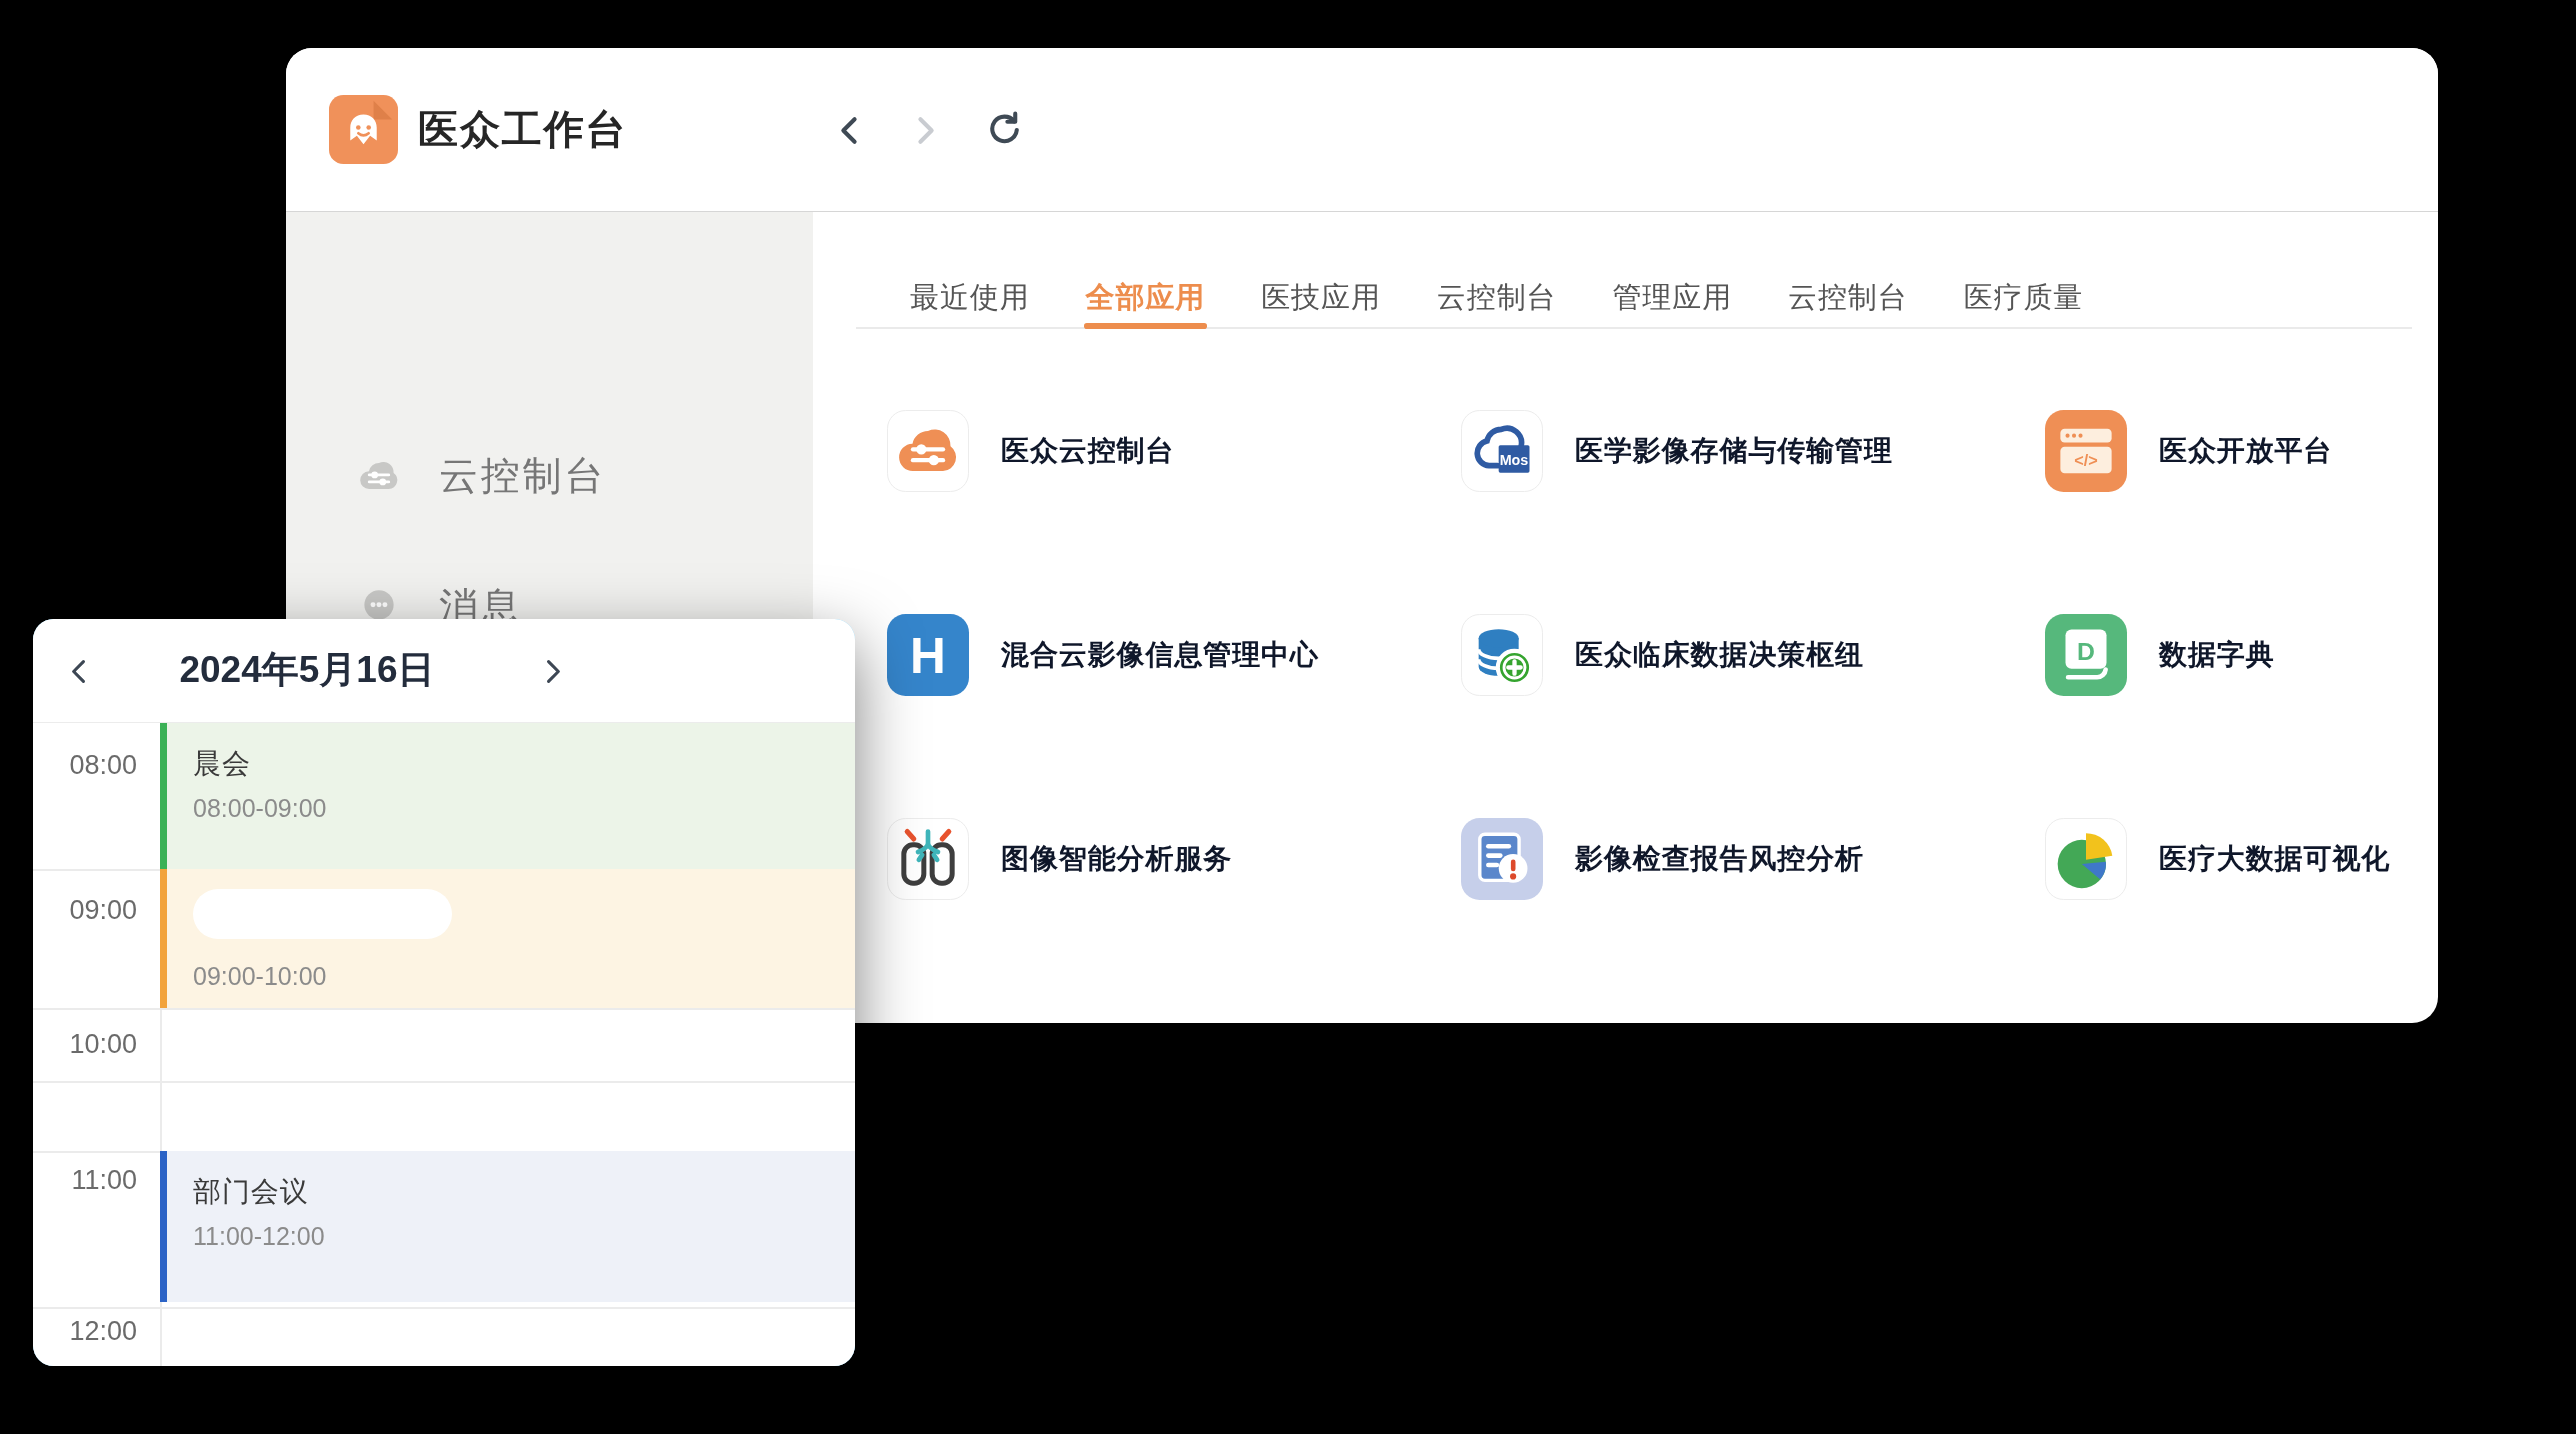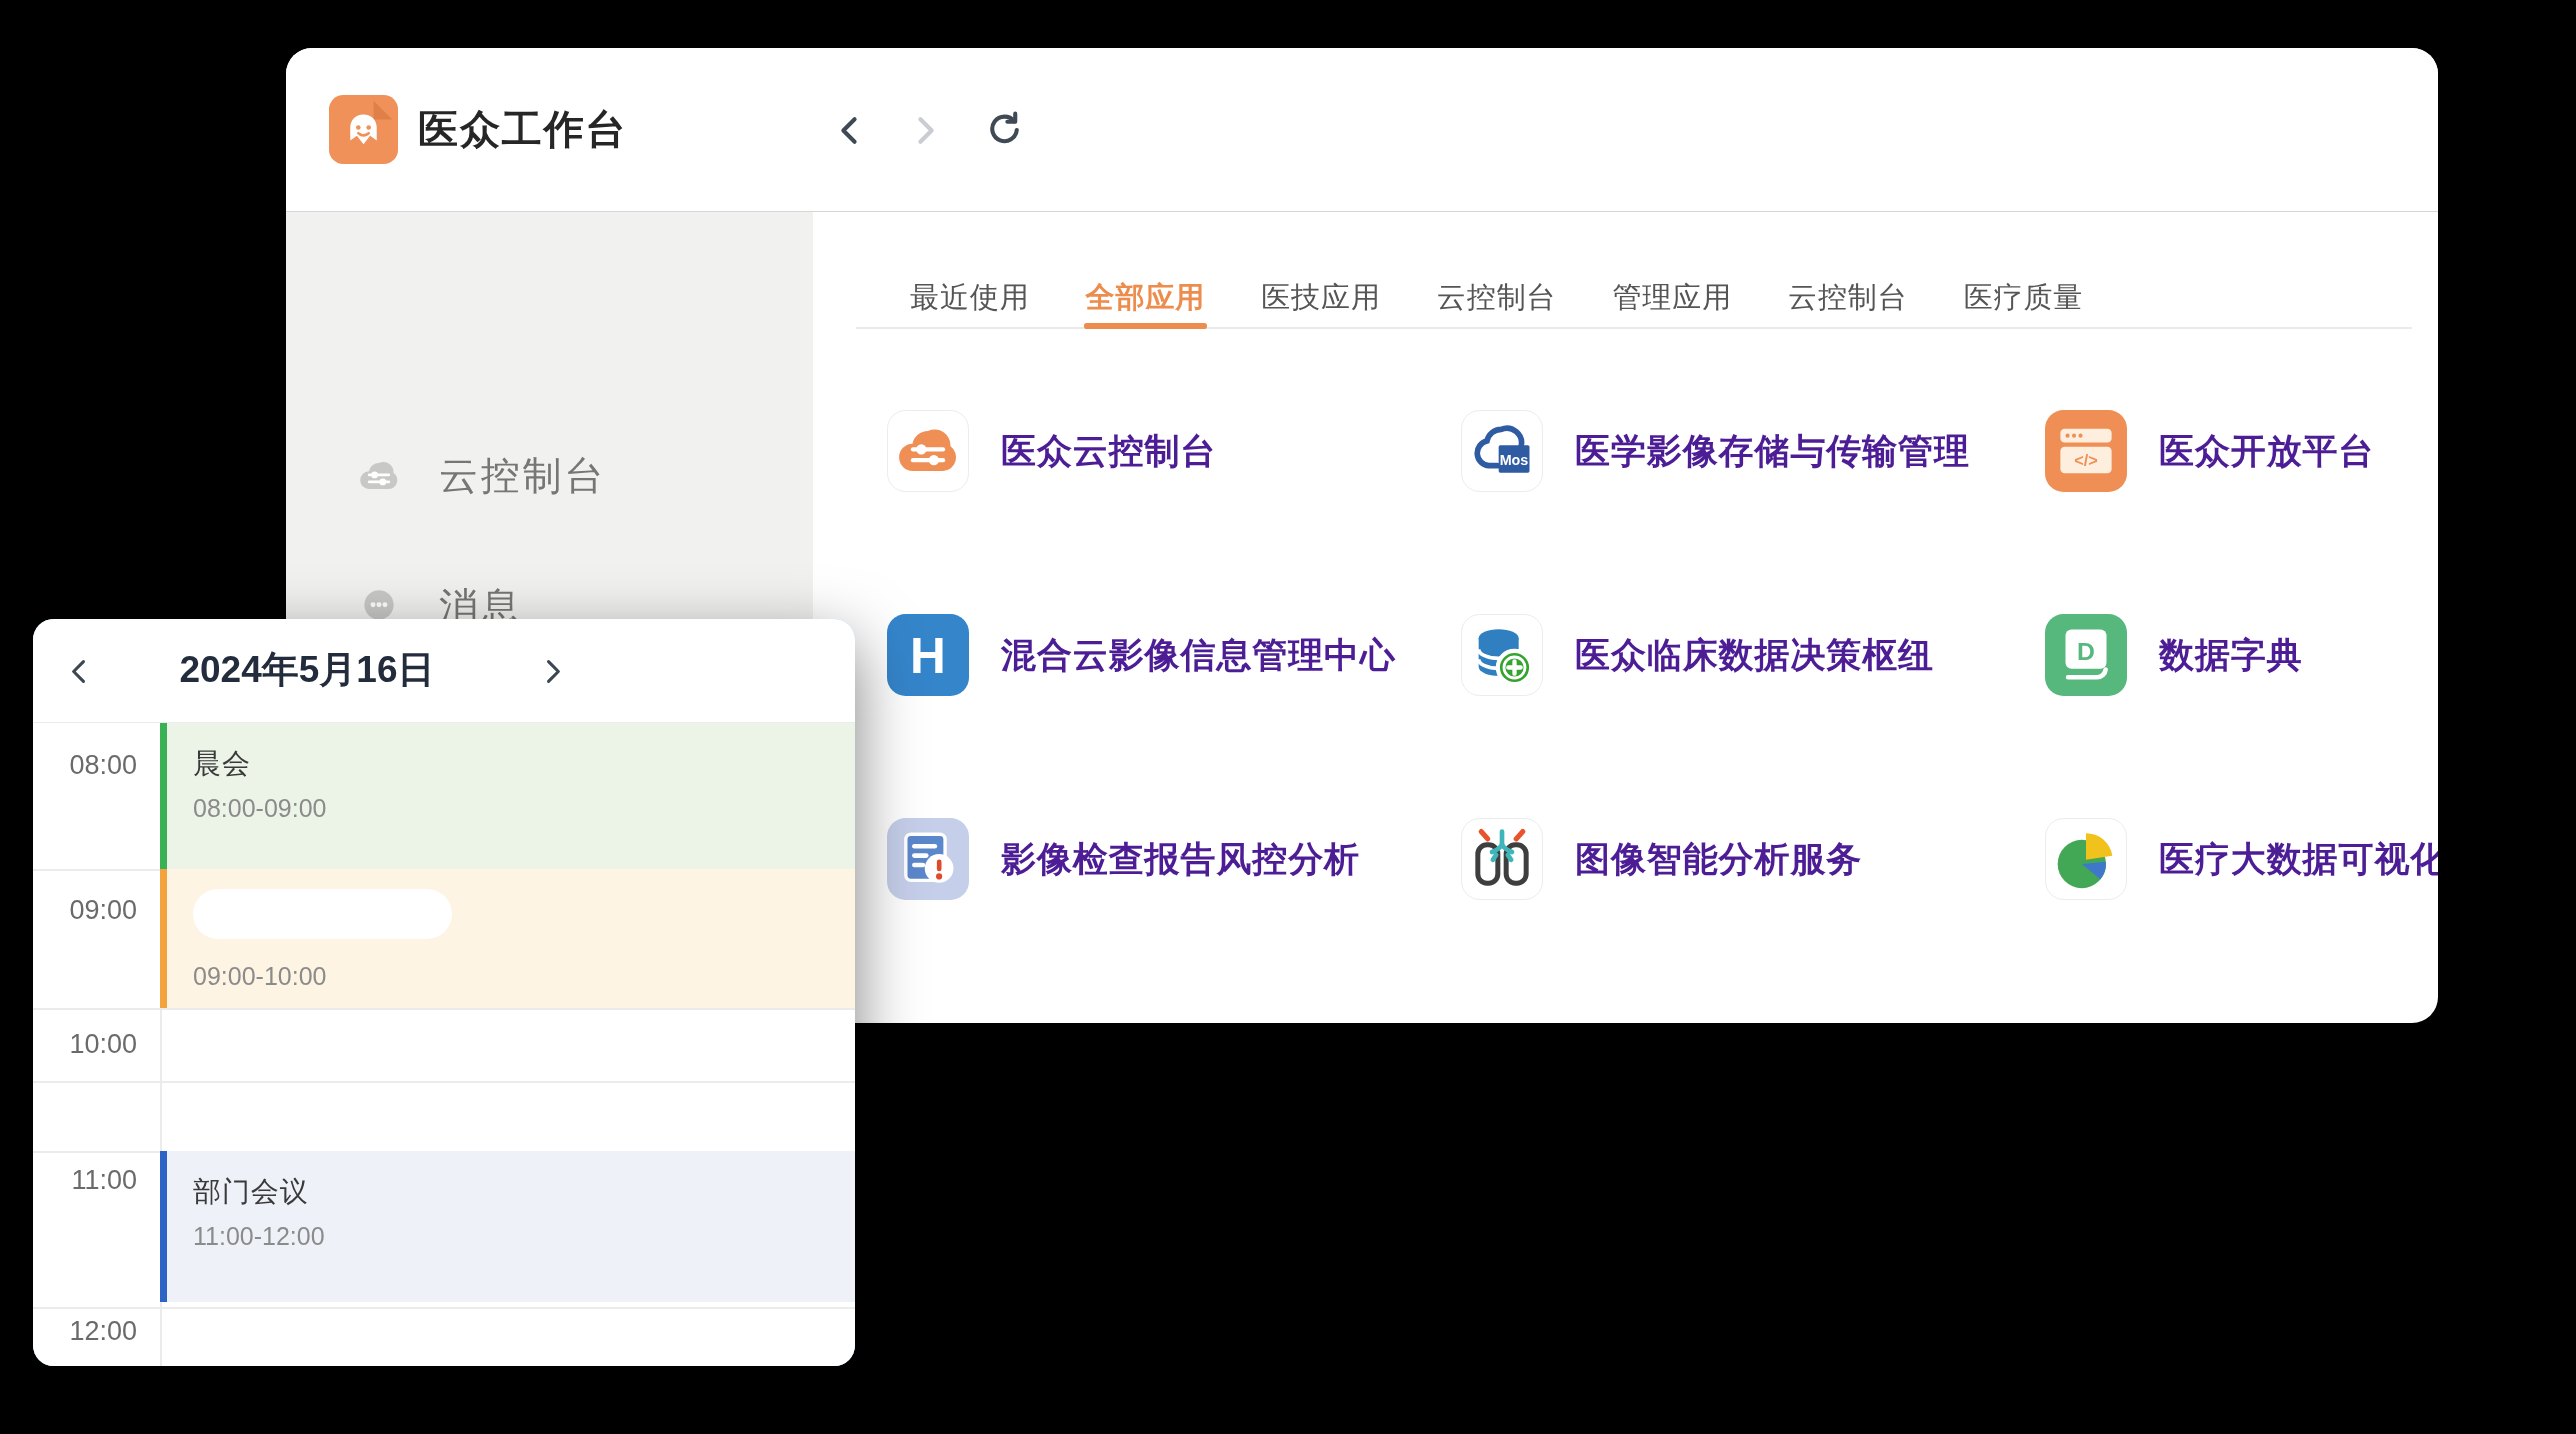--- a/index.html
+++ b/index.html
@@ -48,7 +48,7 @@
   .appicon.blue  { background:#3585cb; }
   .appicon.green { background:#56b87c; }
   .appicon.peri  { background:#c6cfea; }
-  .applabel { margin-left:32px; font-size:35px; font-weight:600; color:#4c1d95; white-space:nowrap; letter-spacing:0.9px; }
+  .applabel { margin-left:32px; font-size:28px; font-weight:600; color:#0f172a; white-space:nowrap; letter-spacing:0.9px; }
 
   
   .calendar { position:absolute; left:33px; top:619px; width:822px; height:747px; background:#7dd3fc;

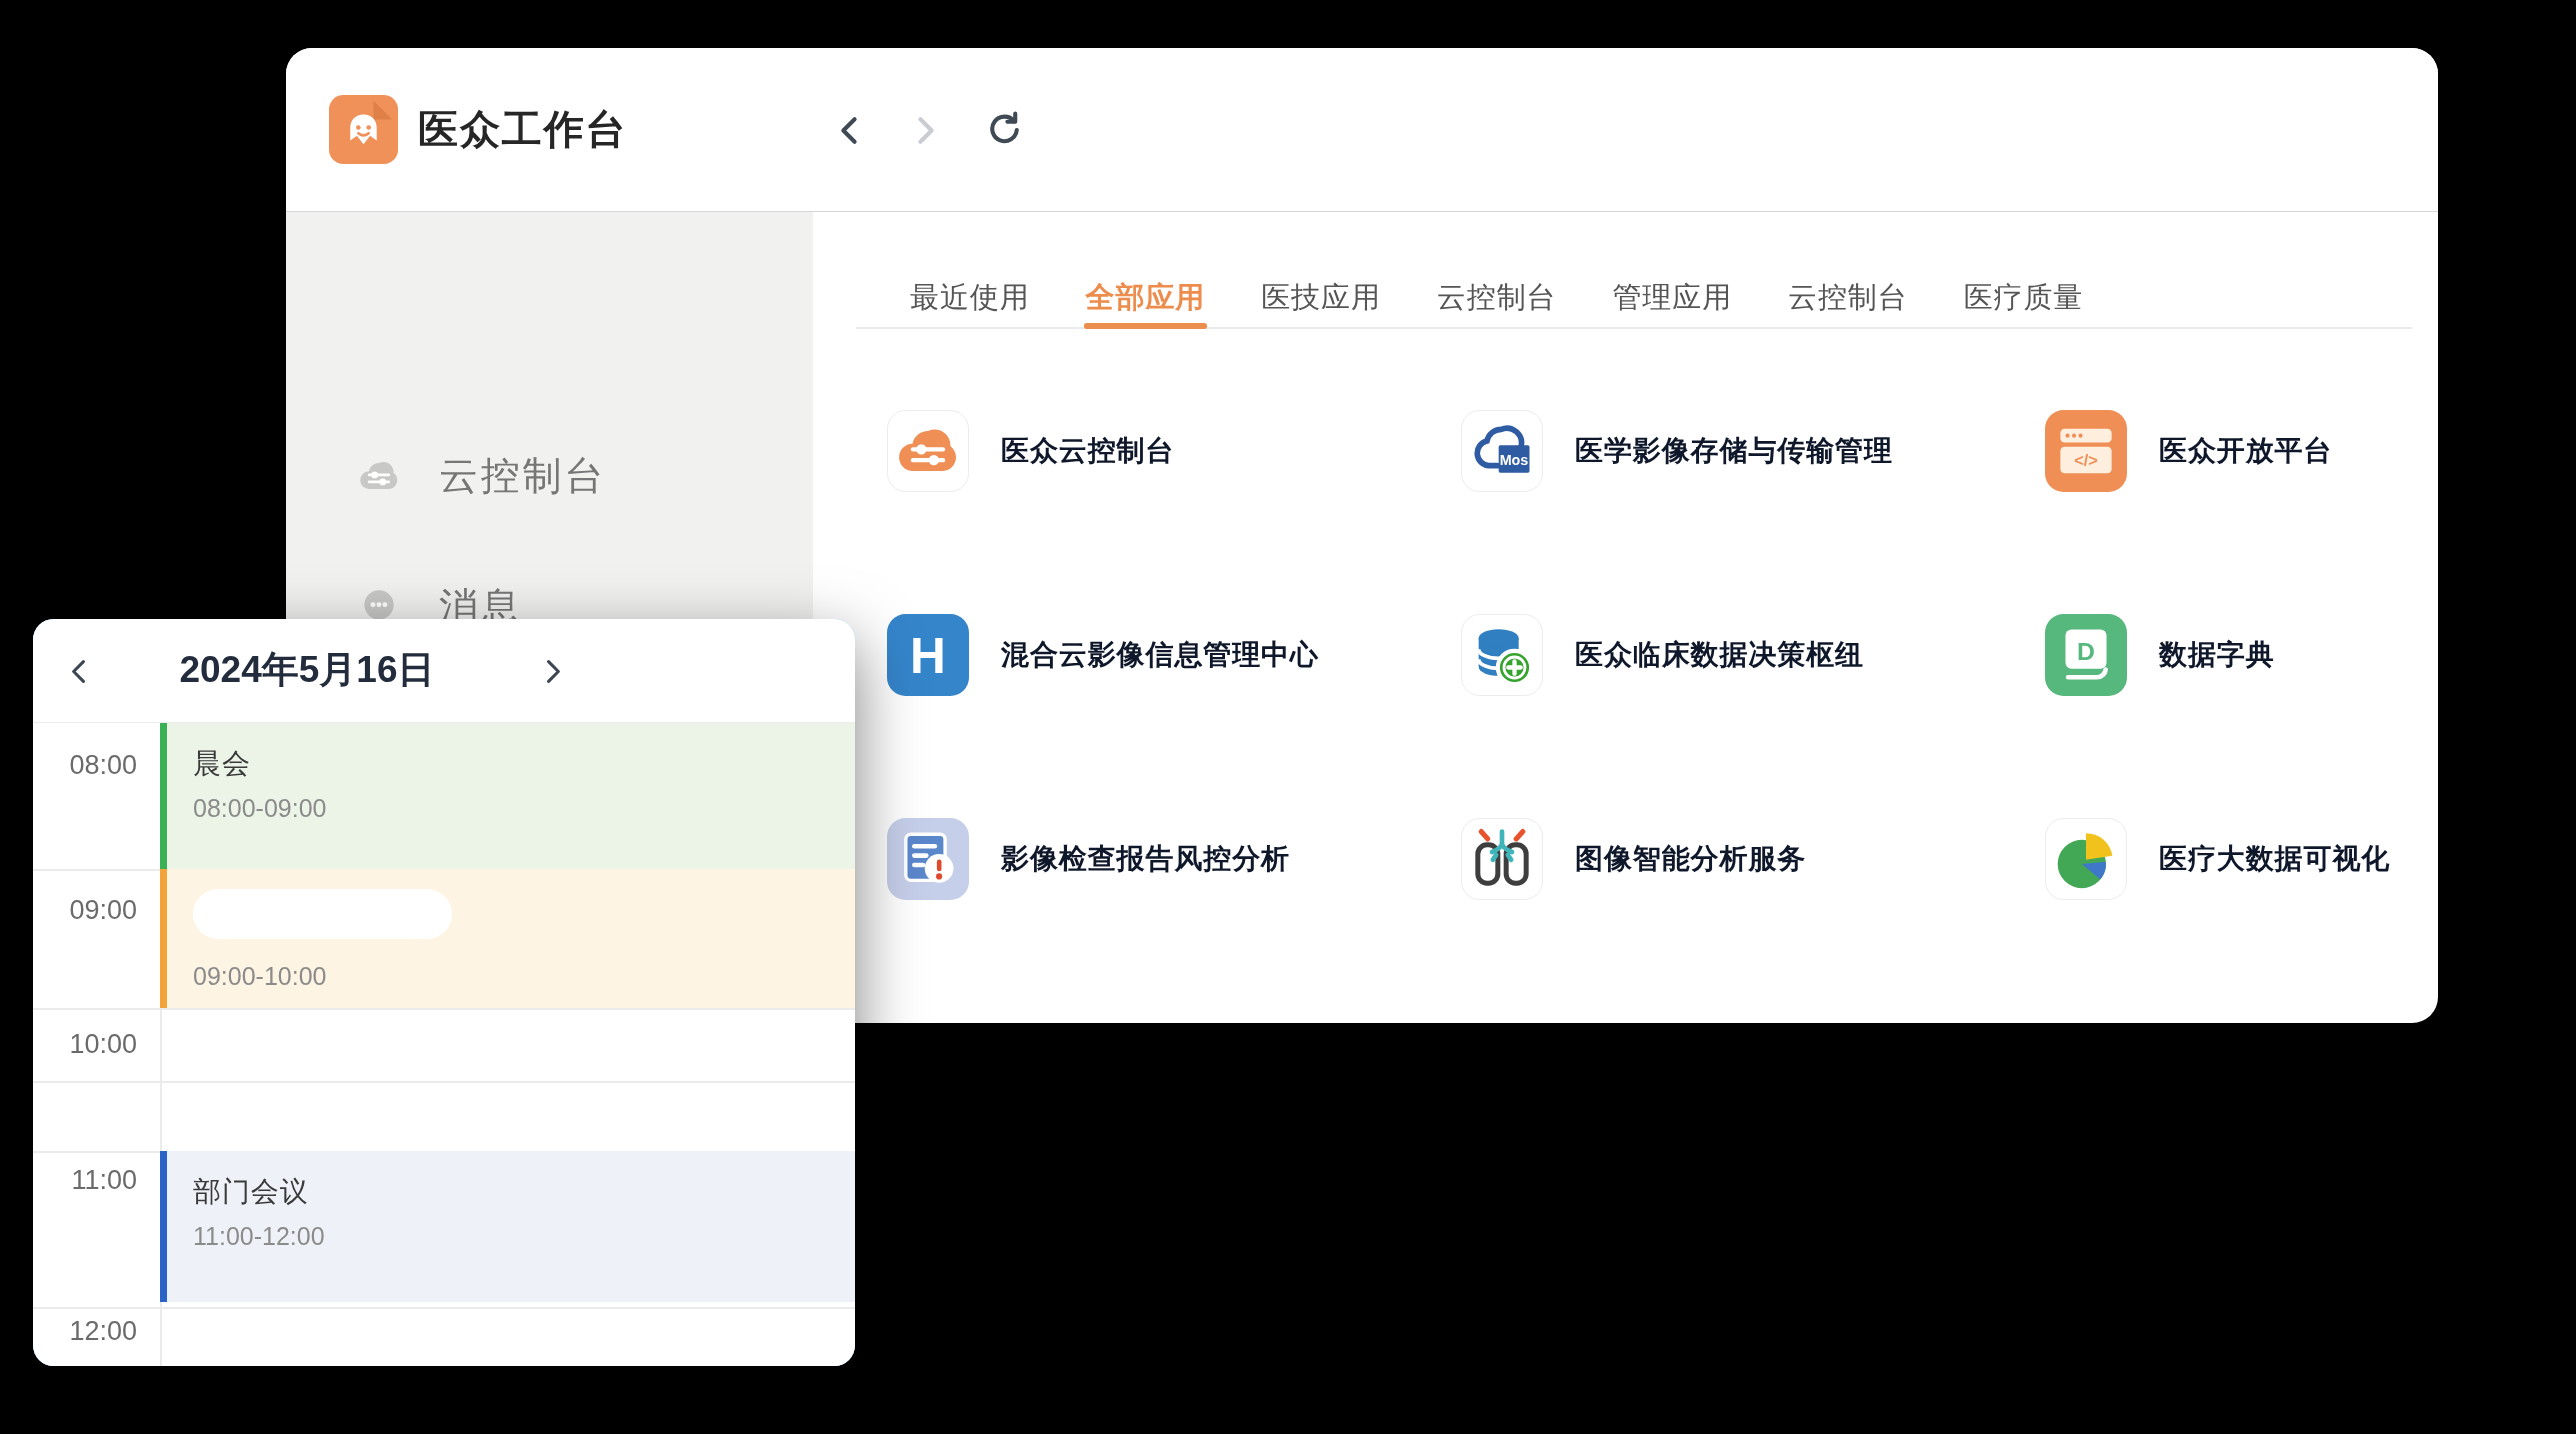--- a/index.html
+++ b/index.html
@@ -234,6 +234,19 @@
       </div>
 
       <div class="appitem">
+        <span class="appicon card">
+          <svg viewBox="0 0 48 48">
+            <path d="M11.5 7.5 l4 4.5" stroke="#e8532e" stroke-width="3" stroke-linecap="round"></path>
+            <path d="M36.5 7.5 l-4 4.5" stroke="#e8532e" stroke-width="3" stroke-linecap="round"></path>
+            <rect x="9.5" y="15.5" width="12" height="23" rx="5.5" fill="none" stroke="#3e3e3e" stroke-width="3"></rect>
+            <rect x="26.5" y="15.5" width="12" height="23" rx="5.5" fill="none" stroke="#3e3e3e" stroke-width="3"></rect>
+            <path d="M24 7.5 V14.5 M24 14.5 C24 17 21 18.5 18 19.8 M24 14.5 C24 17 27 18.5 30 19.8 M20.5 21.5 l-2 3 M27.5 21.5 l2 3" fill="none" stroke="#3fb5ba" stroke-width="2.8" stroke-linecap="round"></path>
+          </svg>
+        </span>
+        <span class="applabel">图像智能分析服务</span>
+      </div>
+
+      <div class="appitem">
         <span class="appicon peri">
           <svg viewBox="0 0 48 48">
             <rect x="11" y="9.5" width="23" height="27" rx="3" fill="#5b87cb" stroke="#fff" stroke-width="2"></rect>
@@ -251,19 +264,6 @@
       <div class="appitem">
         <span class="appicon card">
           <svg viewBox="0 0 48 48">
-            <path d="M11.5 7.5 l4 4.5" stroke="#e8532e" stroke-width="3" stroke-linecap="round"></path>
-            <path d="M36.5 7.5 l-4 4.5" stroke="#e8532e" stroke-width="3" stroke-linecap="round"></path>
-            <rect x="9.5" y="15.5" width="12" height="23" rx="5.5" fill="none" stroke="#3e3e3e" stroke-width="3"></rect>
-            <rect x="26.5" y="15.5" width="12" height="23" rx="5.5" fill="none" stroke="#3e3e3e" stroke-width="3"></rect>
-            <path d="M24 7.5 V14.5 M24 14.5 C24 17 21 18.5 18 19.8 M24 14.5 C24 17 27 18.5 30 19.8 M20.5 21.5 l-2 3 M27.5 21.5 l2 3" fill="none" stroke="#3fb5ba" stroke-width="2.8" stroke-linecap="round"></path>
-          </svg>
-        </span>
-        <span class="applabel">图像智能分析服务</span>
-      </div>
-
-      <div class="appitem">
-        <span class="appicon card">
-          <svg viewBox="0 0 48 48">
             <circle cx="21.5" cy="27" r="14.5" fill="#43a856"></circle>
             <path d="M21.5 27 L35.9 25.7 A14.5 14.5 0 0 1 32.6 36.3 Z" fill="#3f78c9"></path>
             <path d="M24 24.5 L24 8.5 A16 16 0 0 1 39.8 22 Z" fill="#f2c21c"></path>

